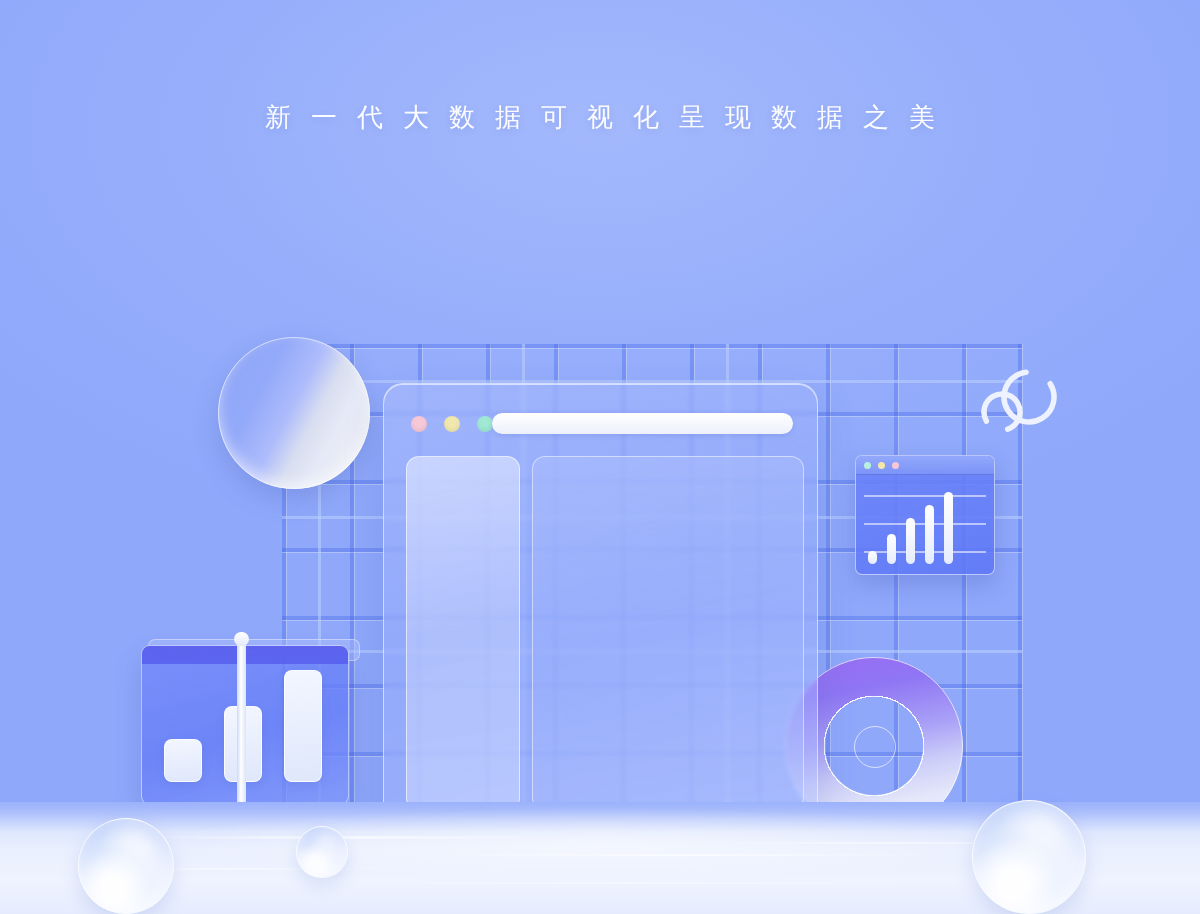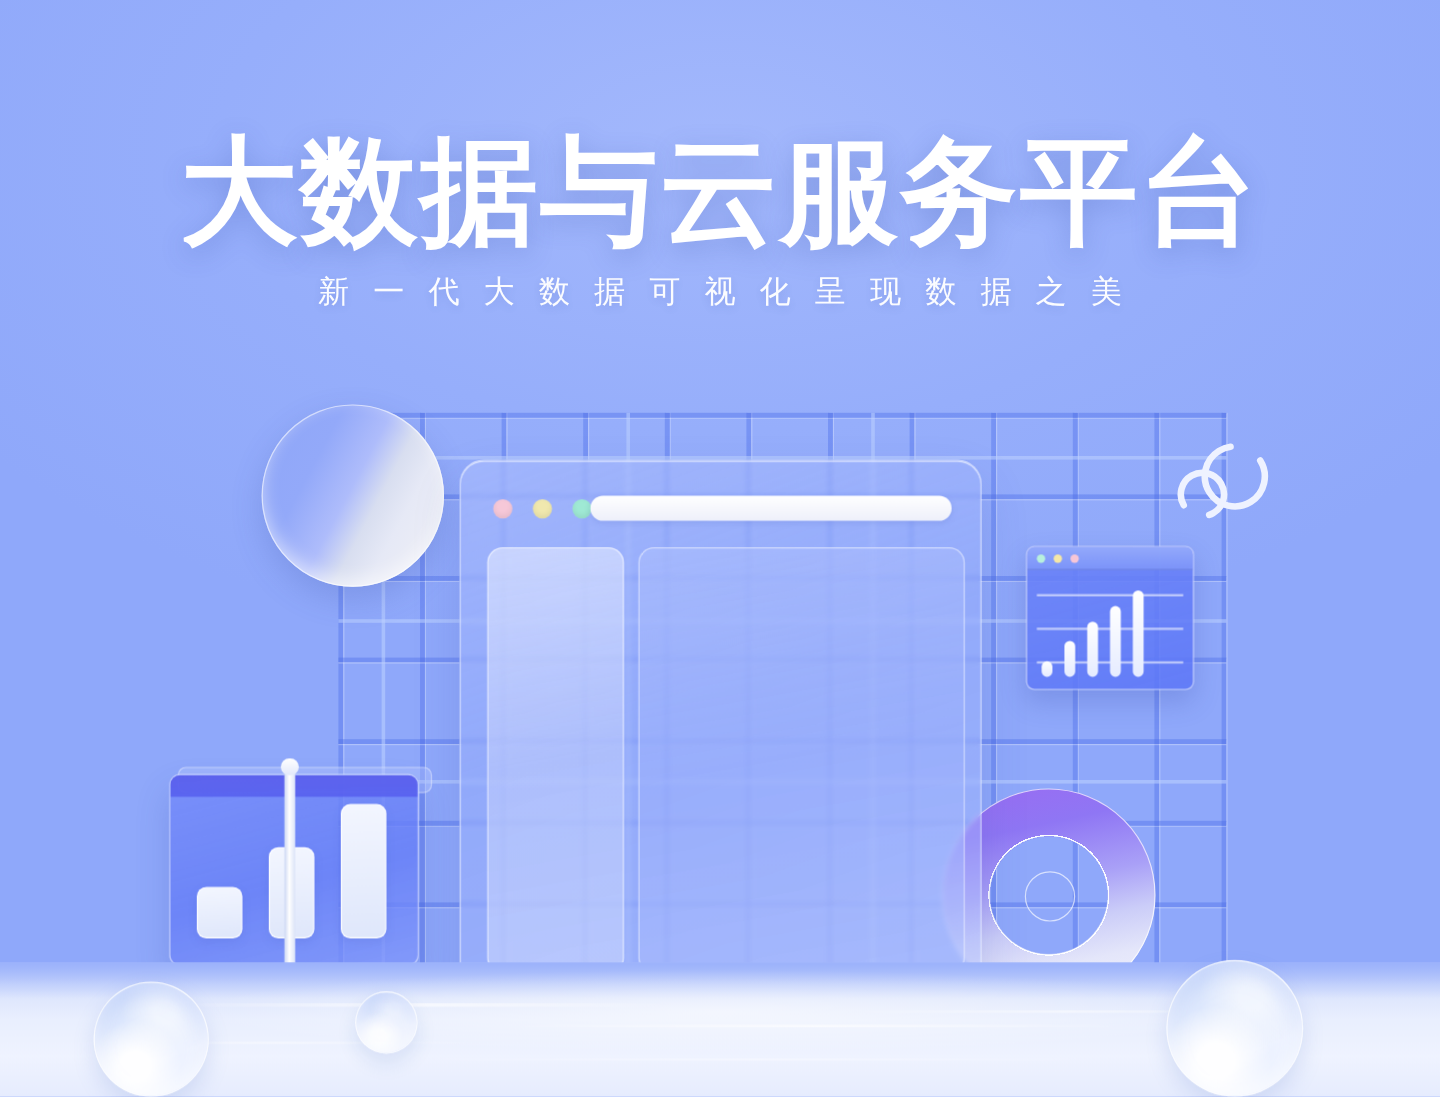--- a/index.html
+++ b/index.html
@@ -334,7 +334,6 @@
   <div class="sphere sphere-b"></div>
 
   <div class="text-wrap">
-    <div class="headline">大数据与云服务平台</div>
     <div class="subline">新一代大数据可视化呈现数据之美</div>
   </div>
 

